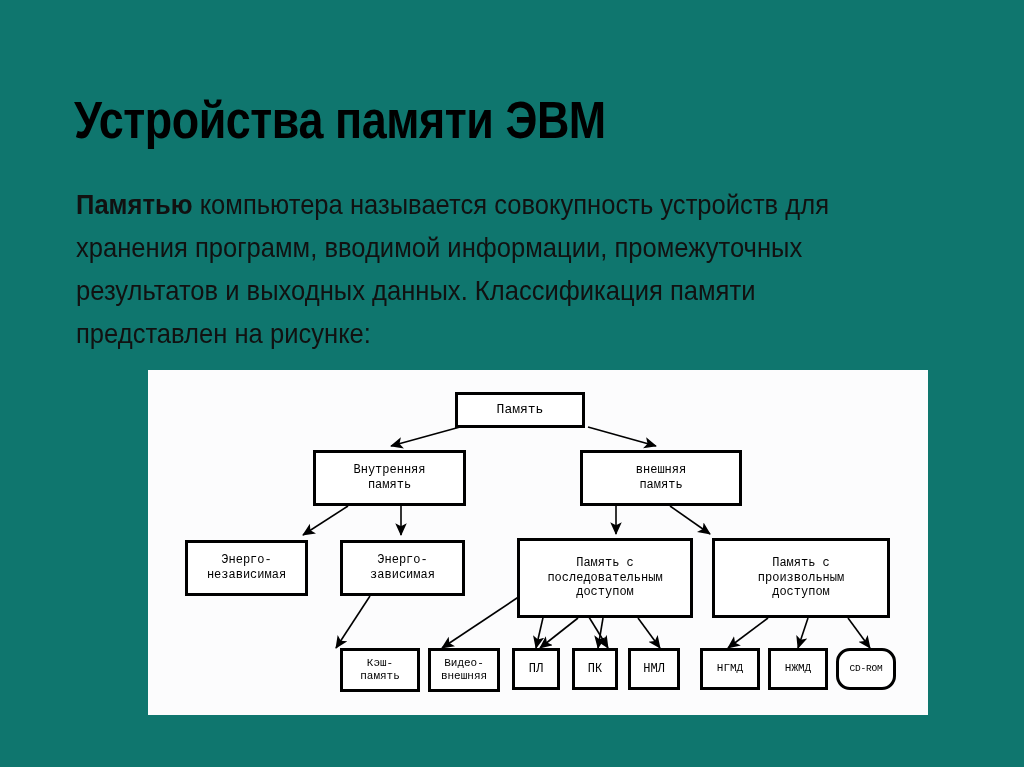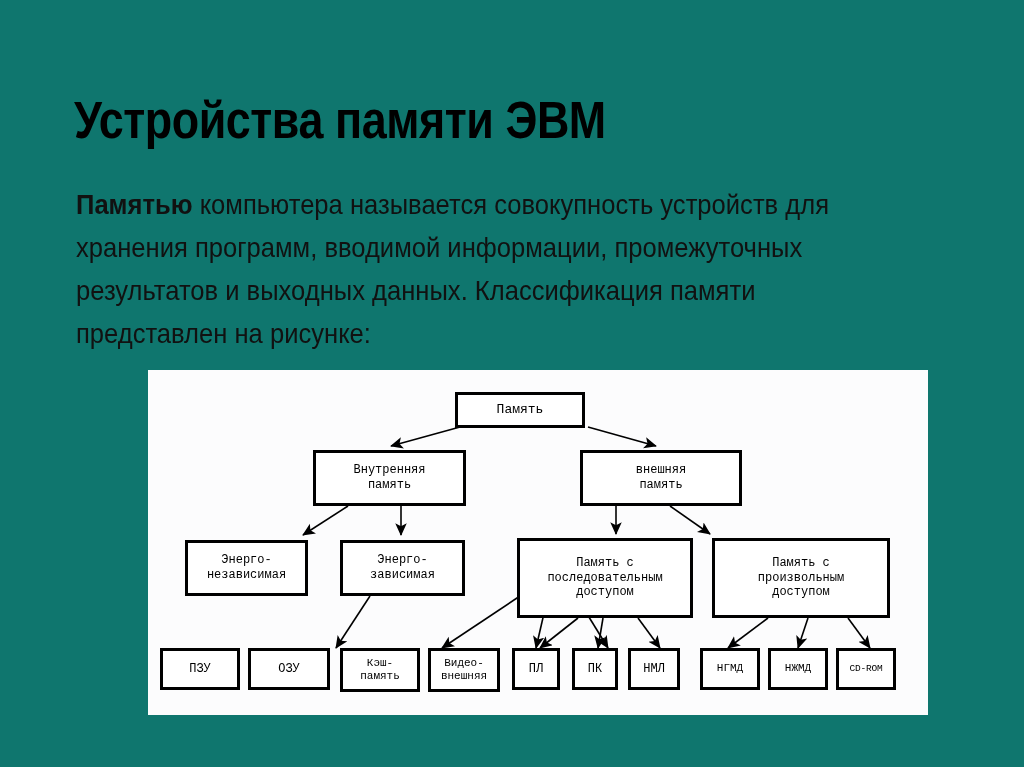--- a/index.html
+++ b/index.html
@@ -163,9 +163,6 @@
 доступом</span>
     </div>
 
-    <div class="node n-small" style="left:12px; top:278px; width:80px; height:42px;">
-      <span>ПЗУ</span>
-    </div>
     <div class="node n-small" style="left:100px; top:278px; width:82px; height:42px;">
       <span>ОЗУ</span>
     </div>

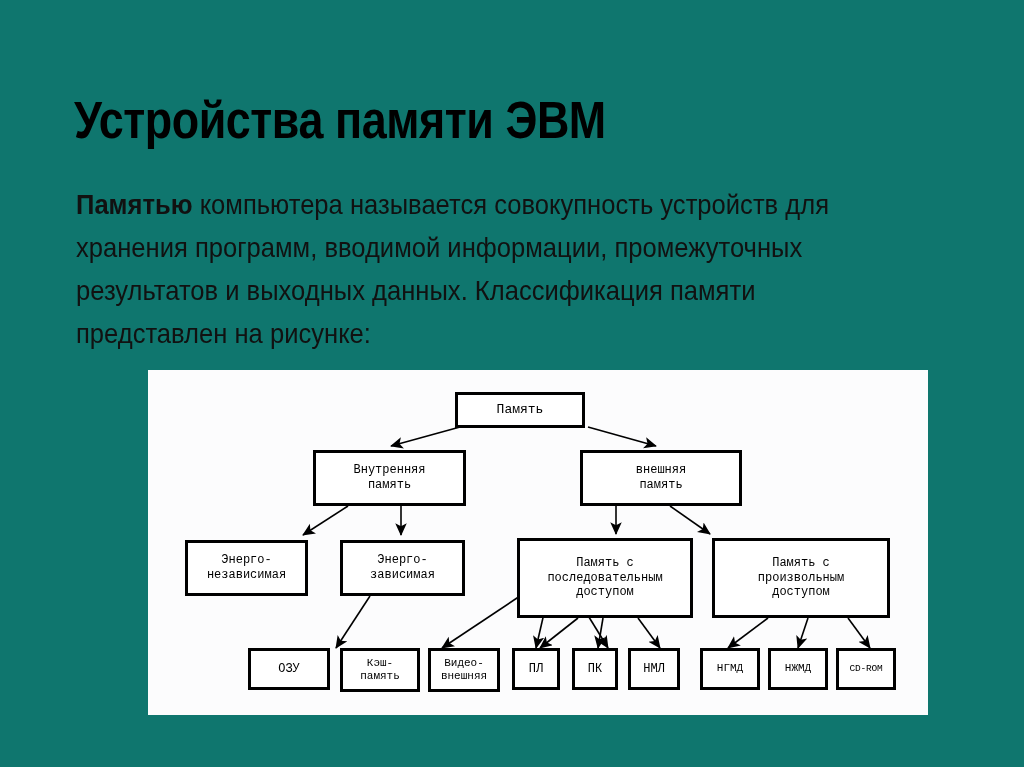--- a/index.html
+++ b/index.html
@@ -163,9 +163,6 @@
 доступом</span>
     </div>
 
-    <div class="node n-small" style="left:100px; top:278px; width:82px; height:42px;">
-      <span>ОЗУ</span>
-    </div>
     <div class="node n-tiny" style="left:192px; top:278px; width:80px; height:44px; white-space:pre-line;">
       <span>Кэш-
 память</span>

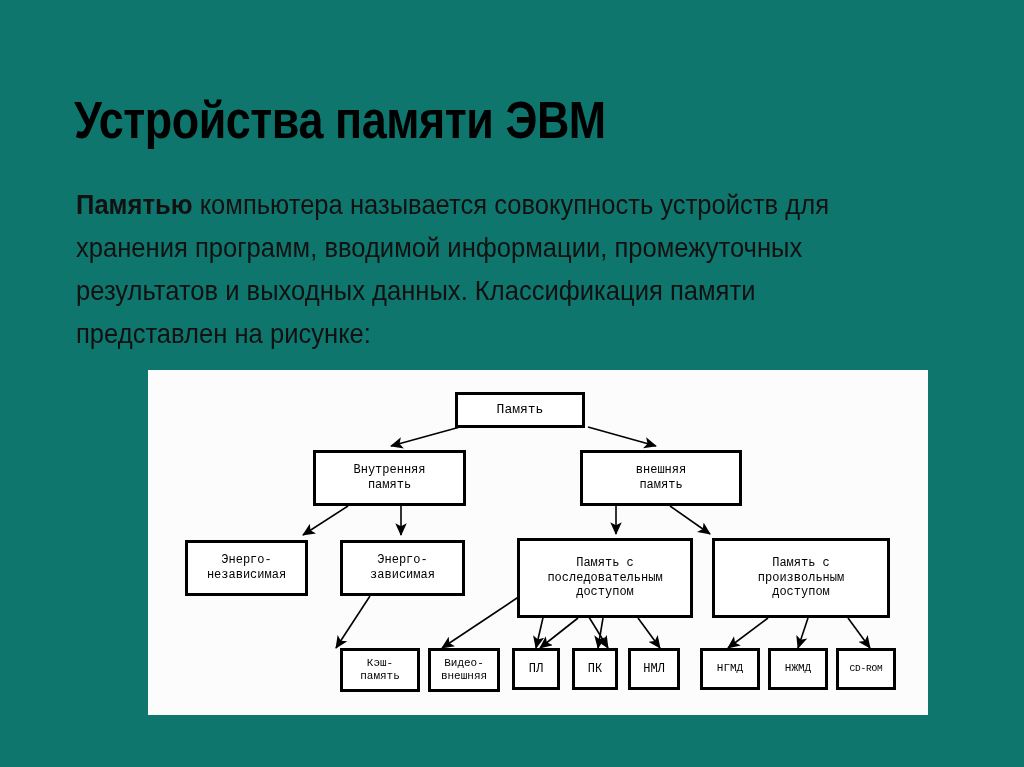--- a/index.html
+++ b/index.html
@@ -188,7 +188,7 @@
     <div class="node n-tiny" style="left:620px; top:278px; width:60px; height:42px;">
       <span>НЖМД</span>
     </div>
-    <div class="node n-xtiny" style="left:688px; top:278px; width:60px; height:42px;">
+    <div class="node n-xtiny" style="left:688px; top:278px; width:60px; height:42px;border-radius:14px;">
       <span>CD-ROM</span>
     </div>
 

